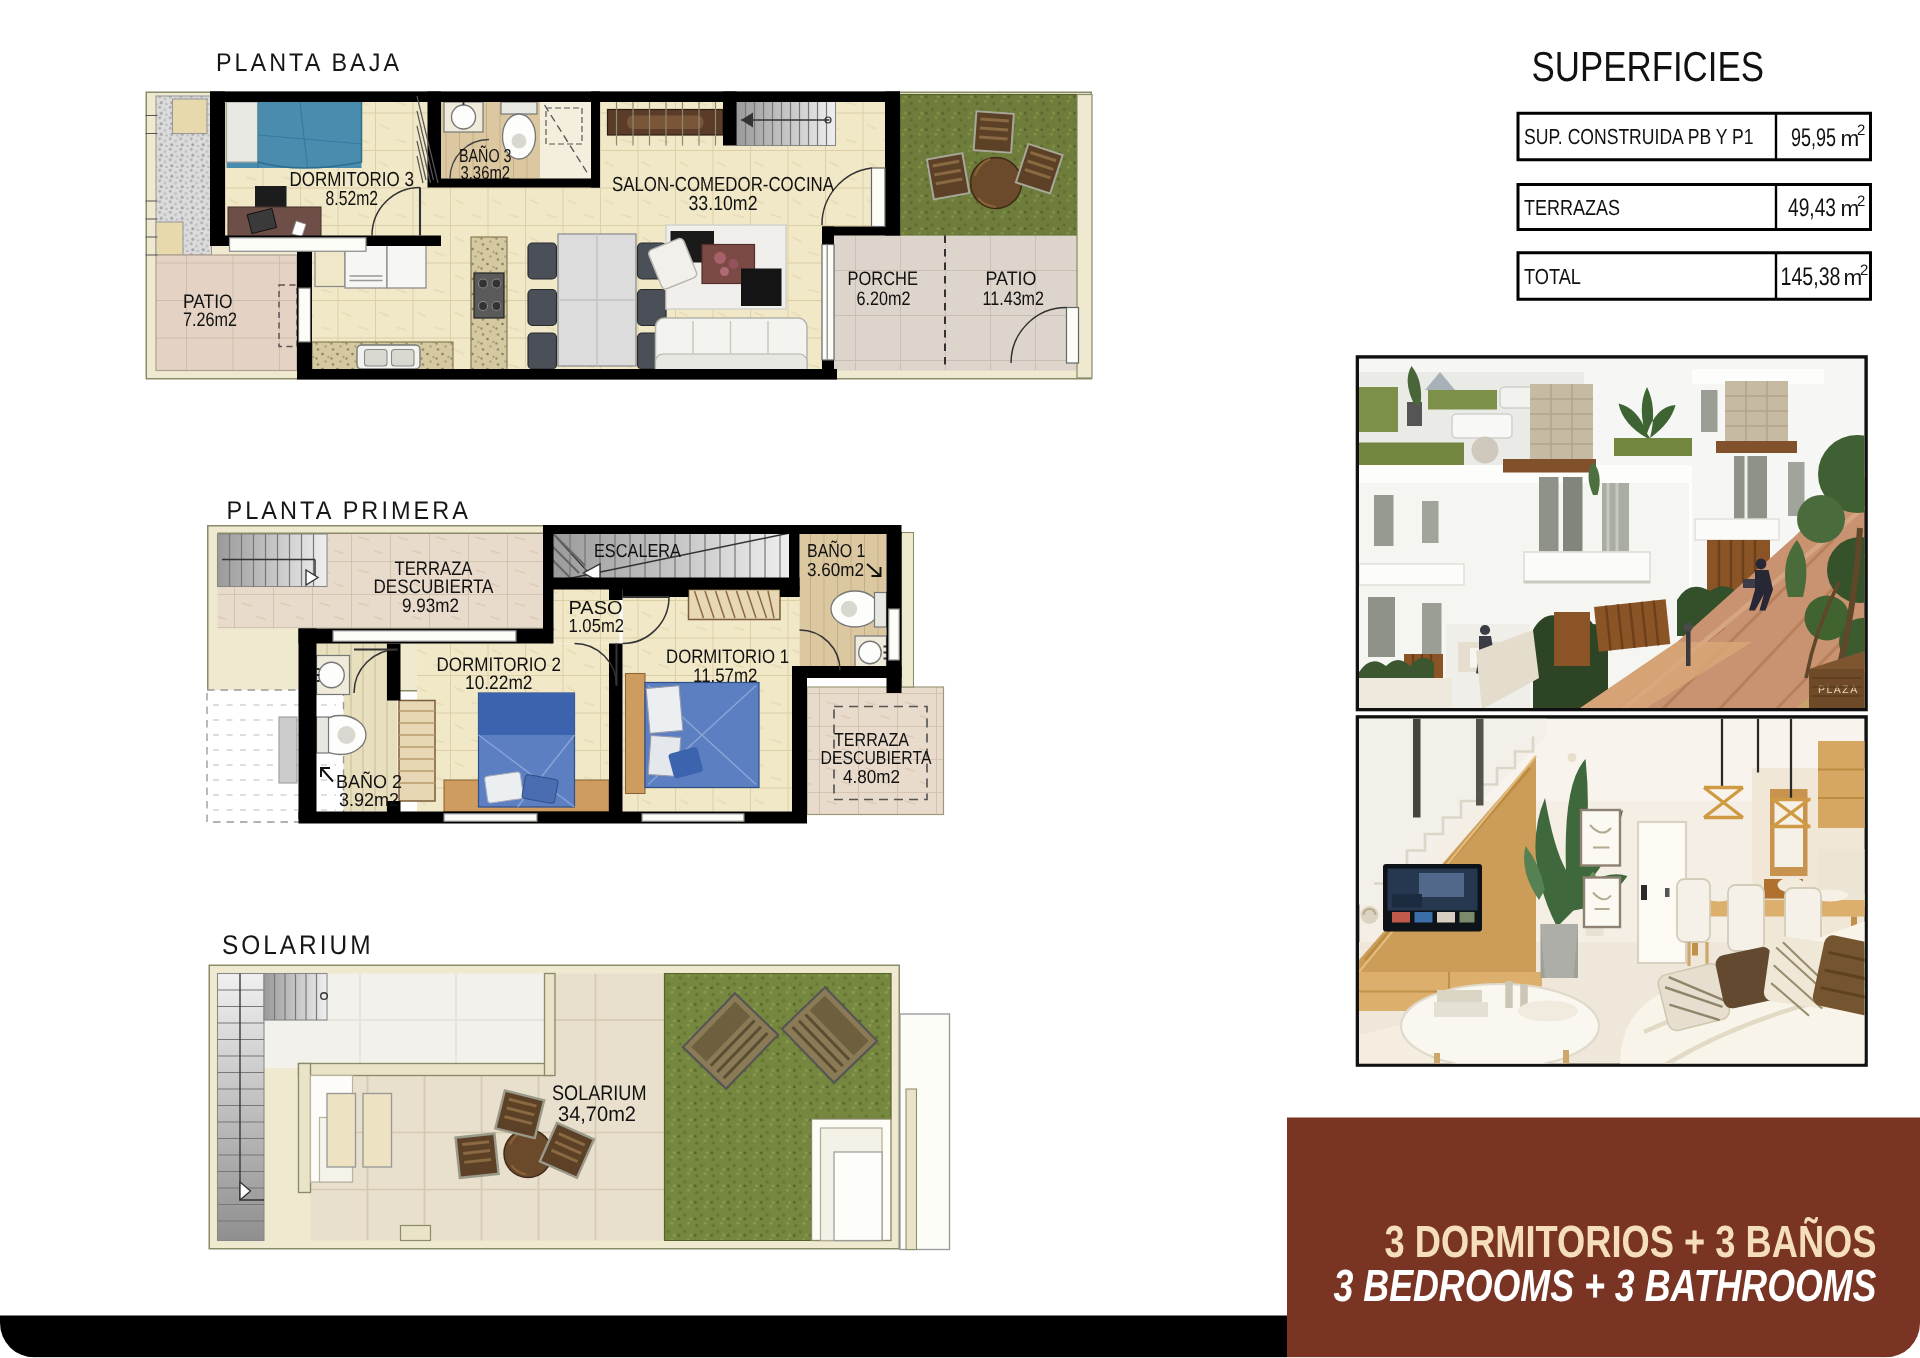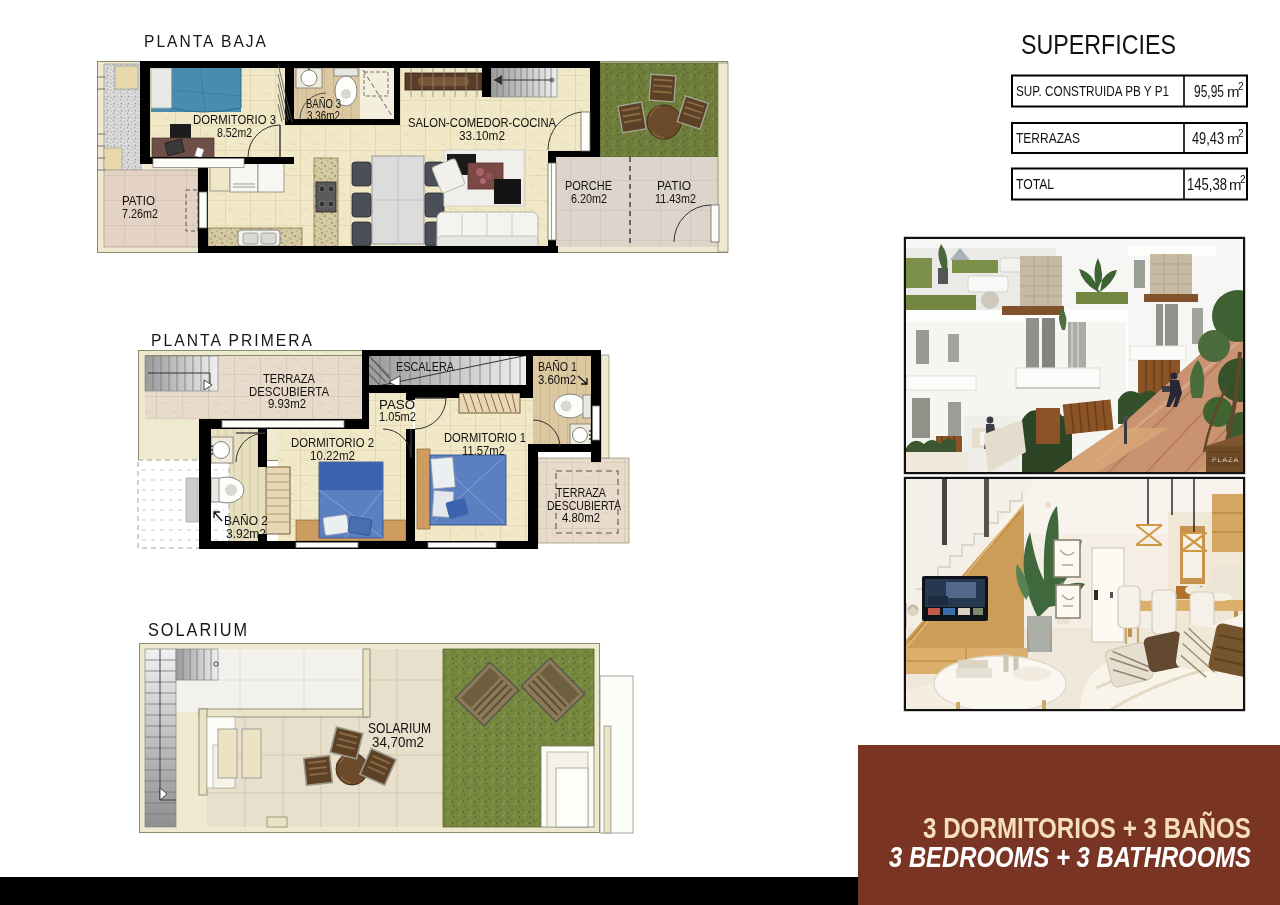--- a/index.html
+++ b/index.html
@@ -4,7 +4,7 @@
 <style>
 html,body{margin:0;padding:0;background:#ffffff;}
 .page{position:relative;width:1280px;height:905px;overflow:hidden;background:#ffffff;
-  font-family:"Liberation Sans",sans-serif;}
+  font-family:"Liberation Sans",sans-serif;border-radius:23px;}
 svg text{font-family:"Liberation Sans",sans-serif;}
 .abs{position:absolute;}
 </style>

